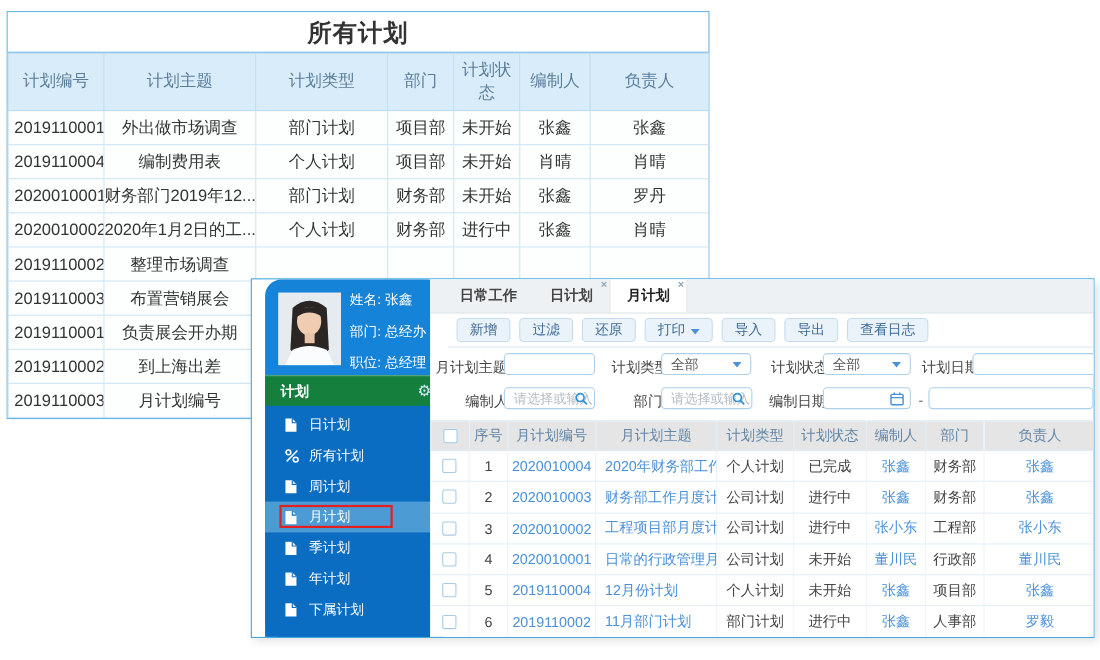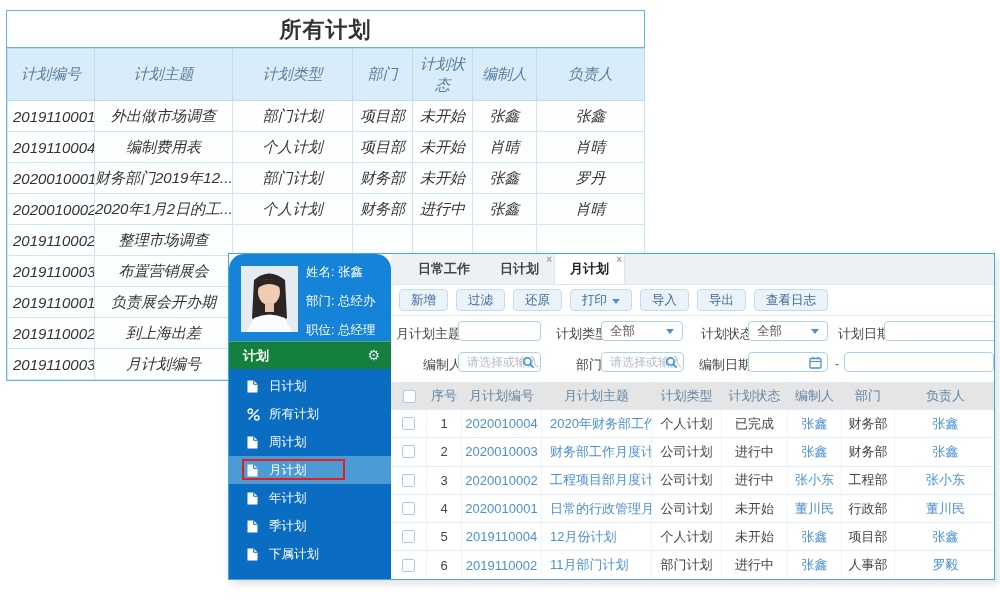--- a/index.html
+++ b/index.html
@@ -11,7 +11,7 @@
     border:1px solid #69b5e4; }
   .bg-title { height:37px; line-height:37px; text-align:center; font-size:22px;
     font-weight:bold; color:#333; border-bottom:1px solid #69b5e4; letter-spacing:1px; }
-  table.bg-table { width:100%; border-collapse:collapse; table-layout:fixed;font-style:italic; }
+  table.bg-table { width:100%; border-collapse:collapse; table-layout:fixed; }
   .bg-table th { background:#d9ecf9; color:#5a7d9b; font-weight:normal; font-size:15px;
     height:52px; border:1px solid #bcdcf2; padding:0 2px; line-height:1.35; }
   .bg-table td { font-size:15px; color:#333; text-align:center; height:31px;

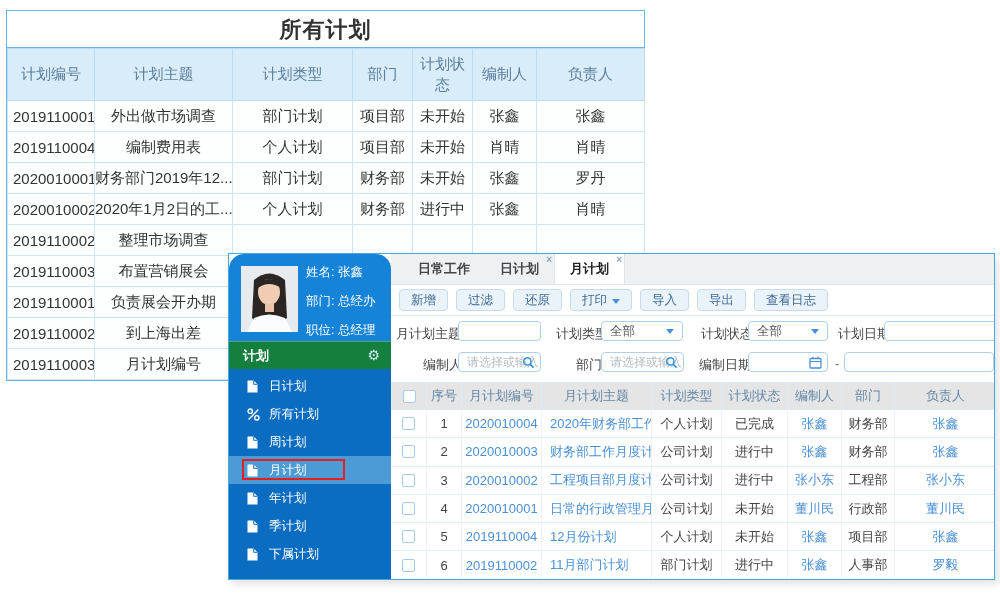--- a/index.html
+++ b/index.html
@@ -23,7 +23,7 @@
     background:#fff; border:1px solid #45a9e0; box-shadow:3px 4px 8px rgba(0,0,0,.12); }
 
   
-  .sidebar { position:absolute; left:0; top:0; width:162px; height:100%; background:#1583d8;border-radius:15px; }
+  .sidebar { position:absolute; left:12px; top:0; width:162px; height:100%; background:#1583d8;border-radius:15px; }
   .avatar { position:absolute; left:12px; top:12px; width:57px; height:66px;
     background:#e8edf1; overflow:hidden; }
   .profile-info { position:absolute; left:77px; top:10px; color:#fff; font-size:12.5px; }

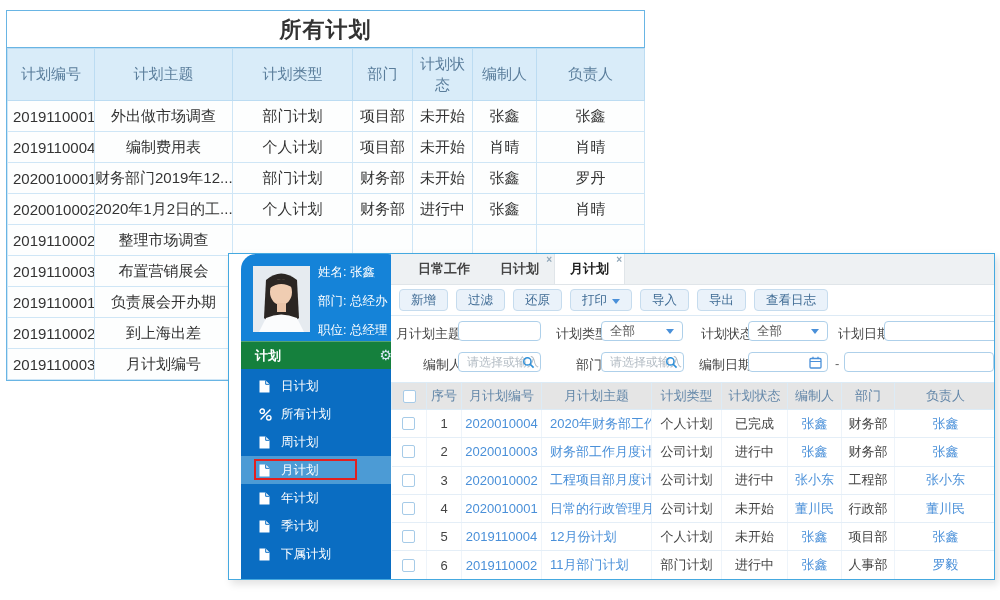--- a/index.html
+++ b/index.html
@@ -54,7 +54,7 @@
     line-height:10px; cursor:pointer; }
 
   .toolbar { height:31px; display:flex; align-items:center; gap:8px; padding-left:8px;
-    border-bottom:1px solid #ddeaf5; }
+    border-bottom:1px solid #ddeaf5;margin-left:16px; }
   .tb-btn { height:22px; line-height:20px; padding:0 11px; background:#eaf2fa;
     border:1px solid #c6dcee; border-radius:4px; color:#3f6b94; font-size:12.5px;
     cursor:pointer; white-space:nowrap; }

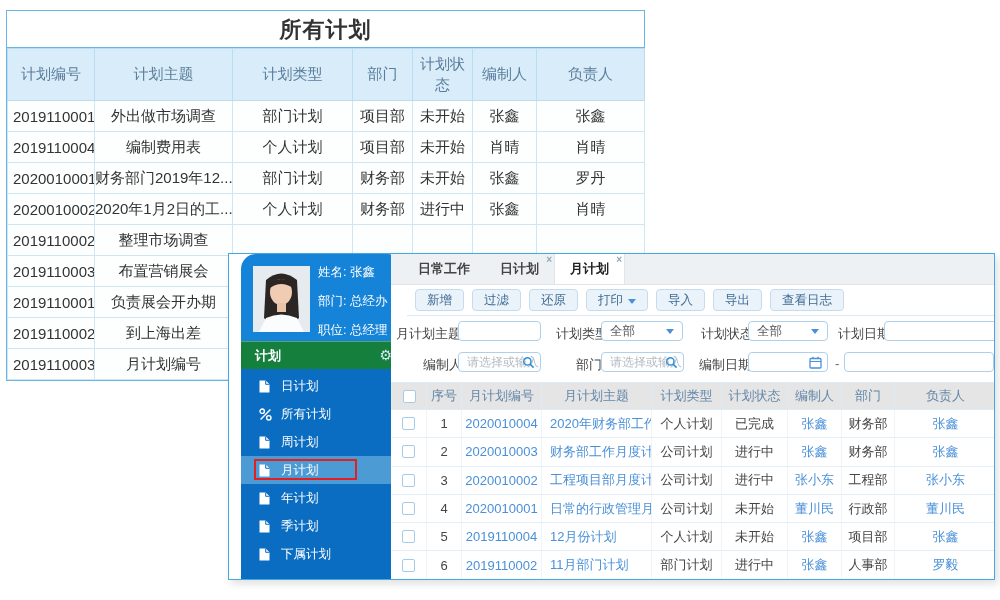--- a/index.html
+++ b/index.html
@@ -265,16 +265,16 @@
               <path d="M6.7 0.5 v3.8 h3.8" fill="none" stroke="#0a6dc2" stroke-width="1"></path>
             </svg>
           </span>
+          <span>季计划</span>
+        </div>
+        <div class="menu-item">
+          <span class="mi-icon">
+            <svg width="11" height="13" viewBox="0 0 11 13">
+              <path d="M0.5 0.5 h6.2 l3.8 3.8 v8.2 h-10 z" fill="#fff"></path>
+              <path d="M6.7 0.5 v3.8 h3.8" fill="none" stroke="#0a6dc2" stroke-width="1"></path>
+            </svg>
+          </span>
           <span>年计划</span>
-        </div>
-        <div class="menu-item">
-          <span class="mi-icon">
-            <svg width="11" height="13" viewBox="0 0 11 13">
-              <path d="M0.5 0.5 h6.2 l3.8 3.8 v8.2 h-10 z" fill="#fff"></path>
-              <path d="M6.7 0.5 v3.8 h3.8" fill="none" stroke="#0a6dc2" stroke-width="1"></path>
-            </svg>
-          </span>
-          <span>季计划</span>
         </div>
         <div class="menu-item">
           <span class="mi-icon">

